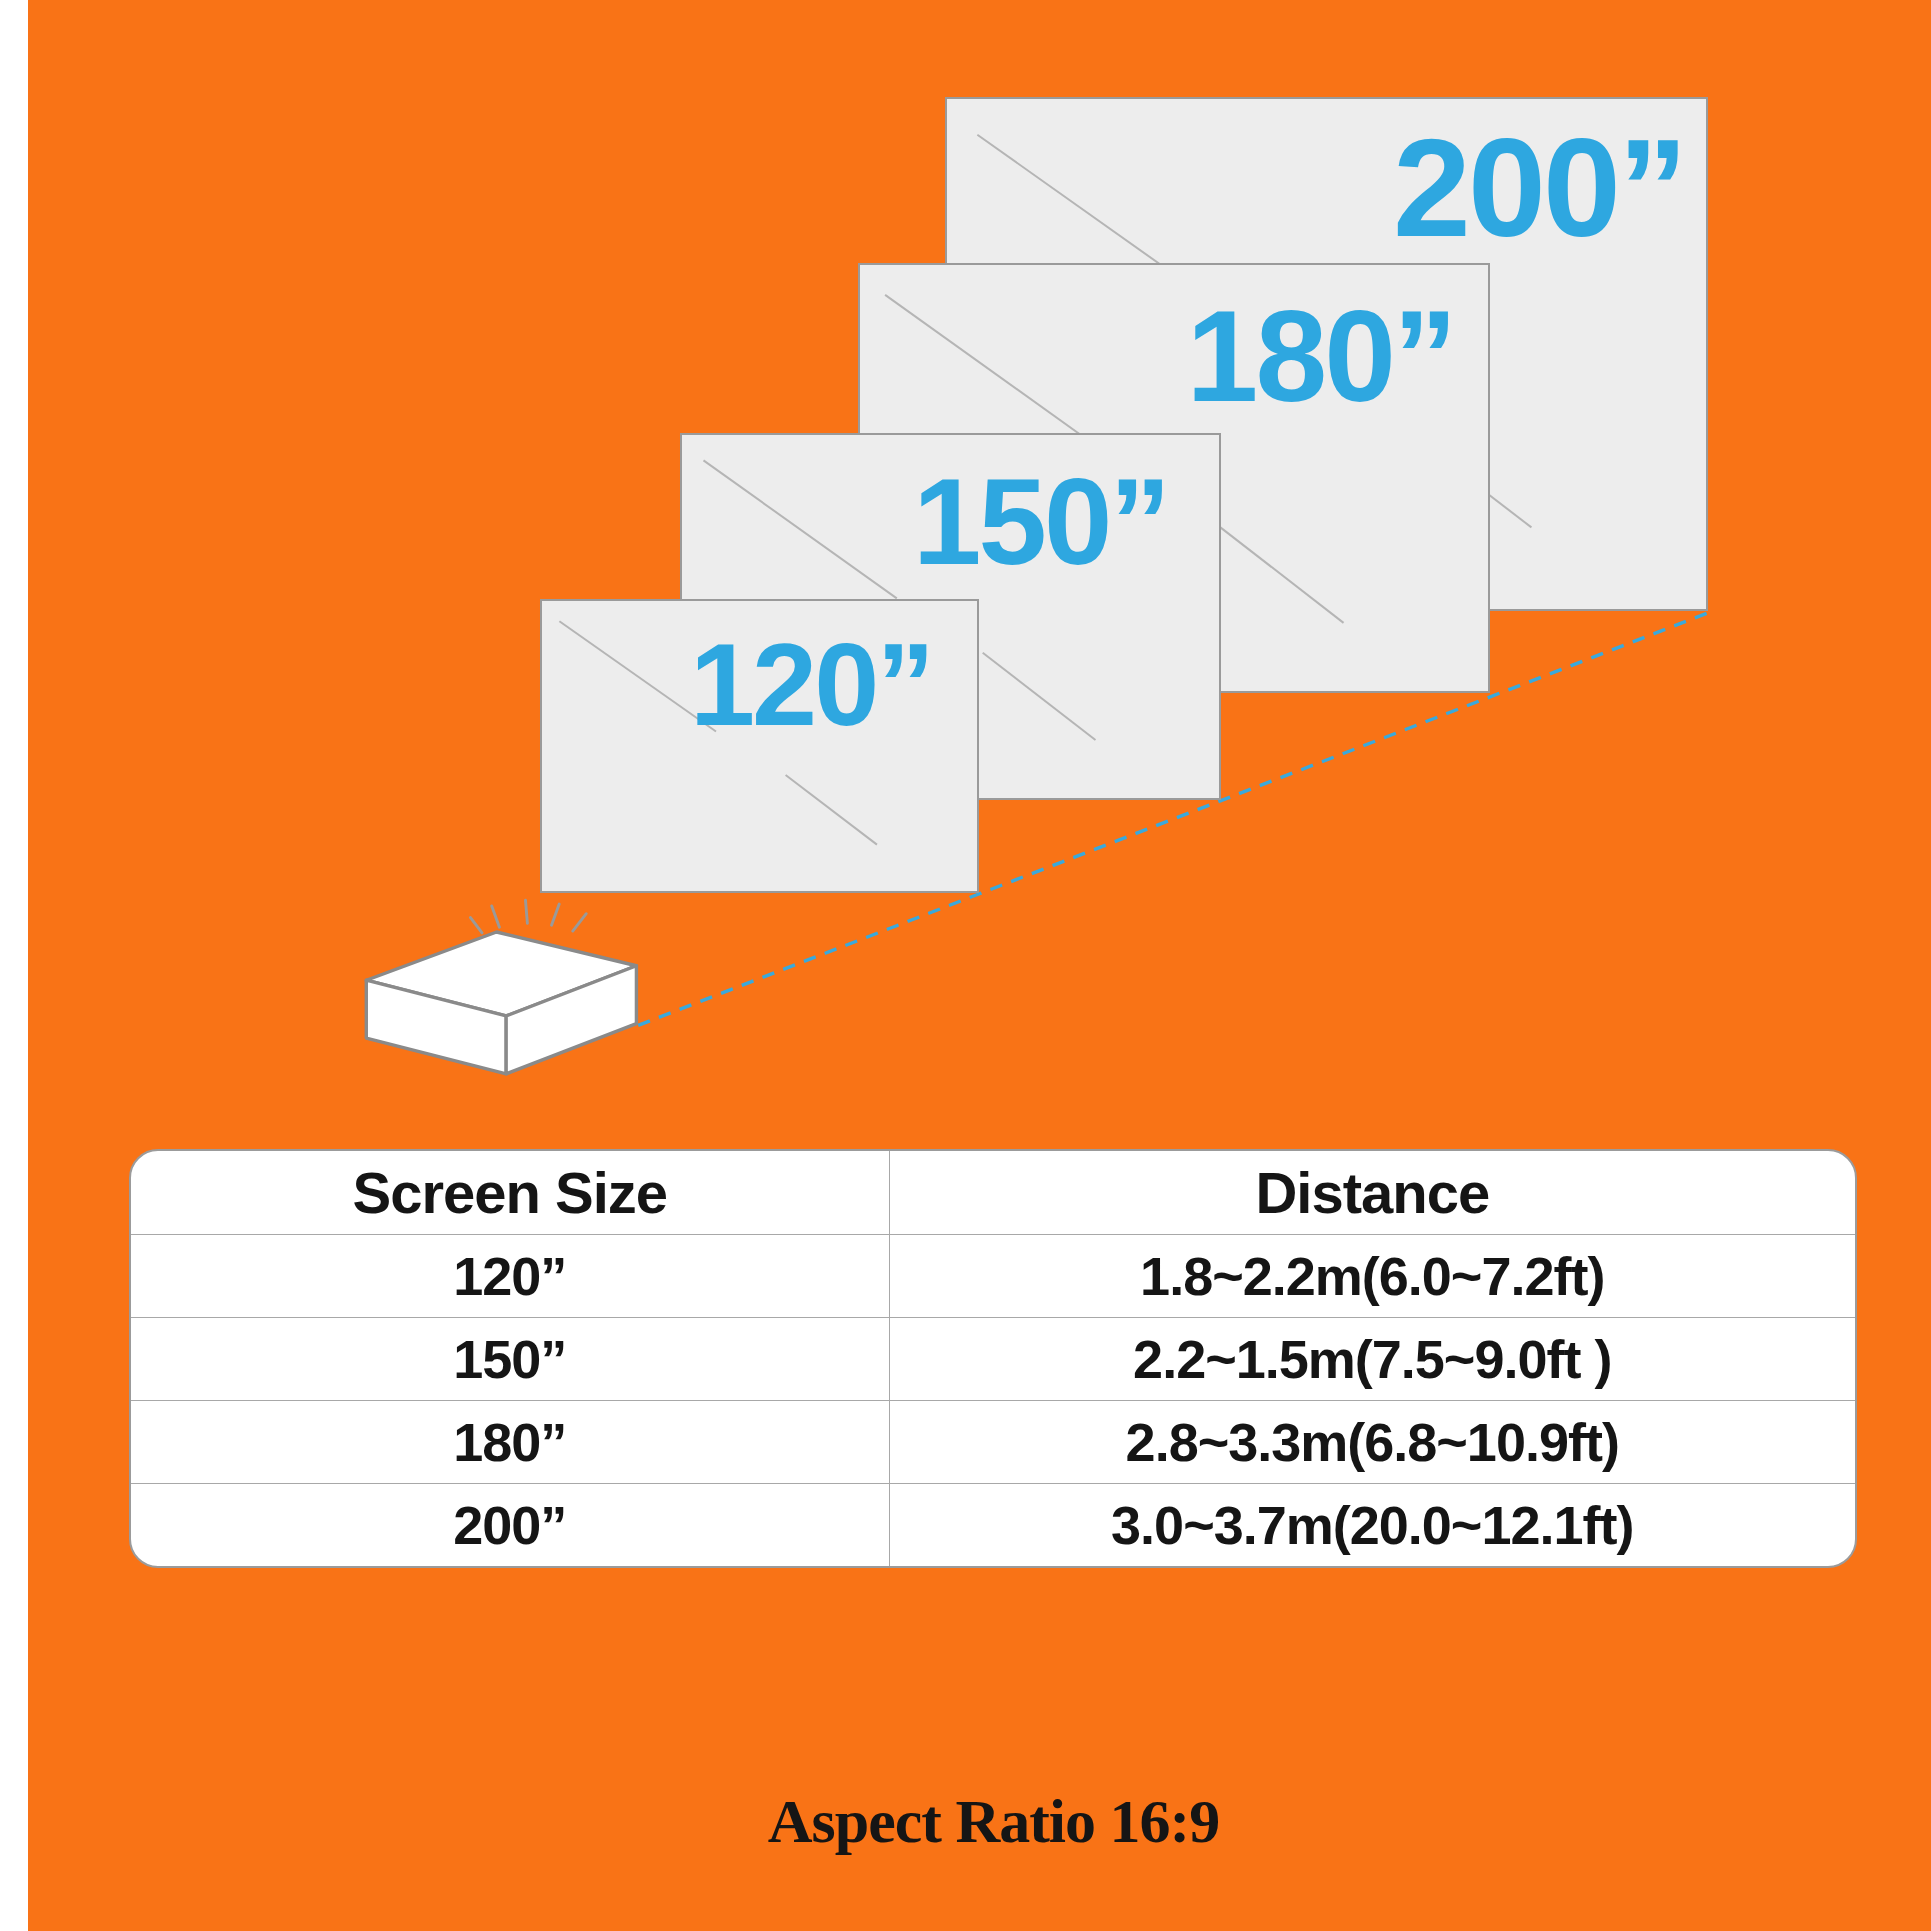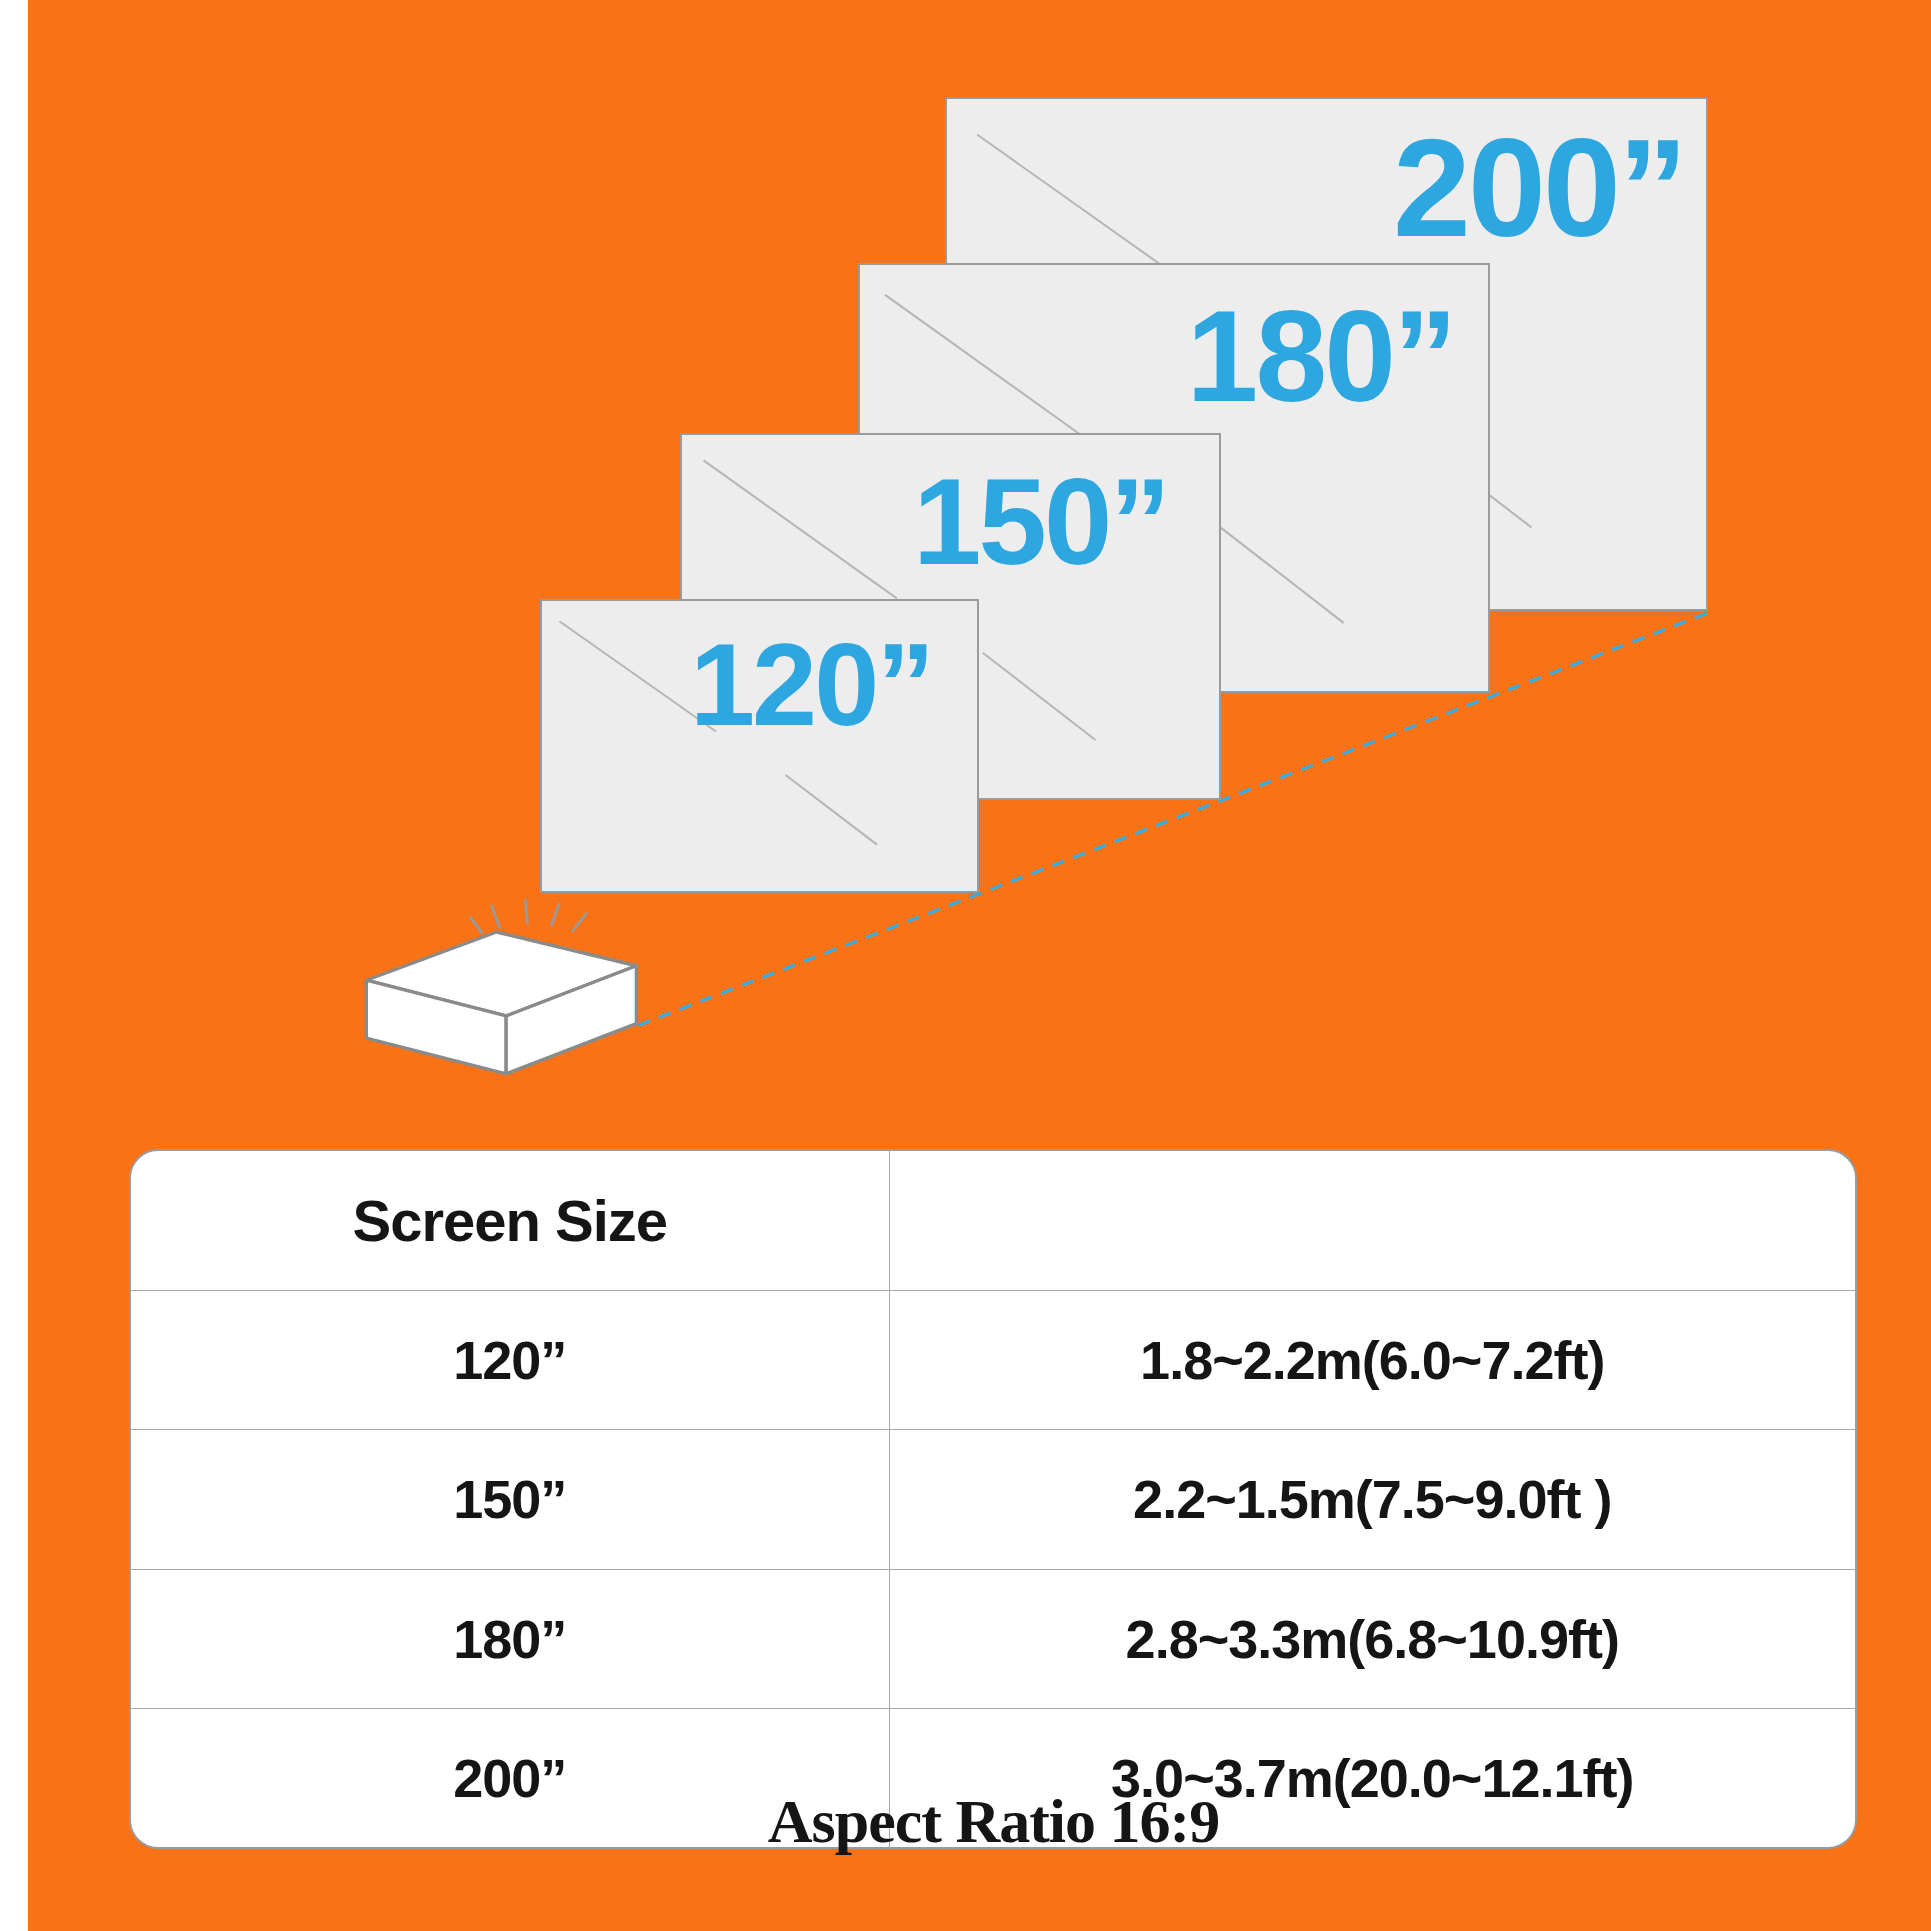--- a/index.html
+++ b/index.html
@@ -59,7 +59,7 @@
   .dist-table {
     position:absolute;
     left:101px; top:1149px;
-    width:1728px; height:700px;
+    width:1728px; height:419px;
     border:2.9px solid #9b9b9b;
     border-radius:29px;
     background:#ffffff;

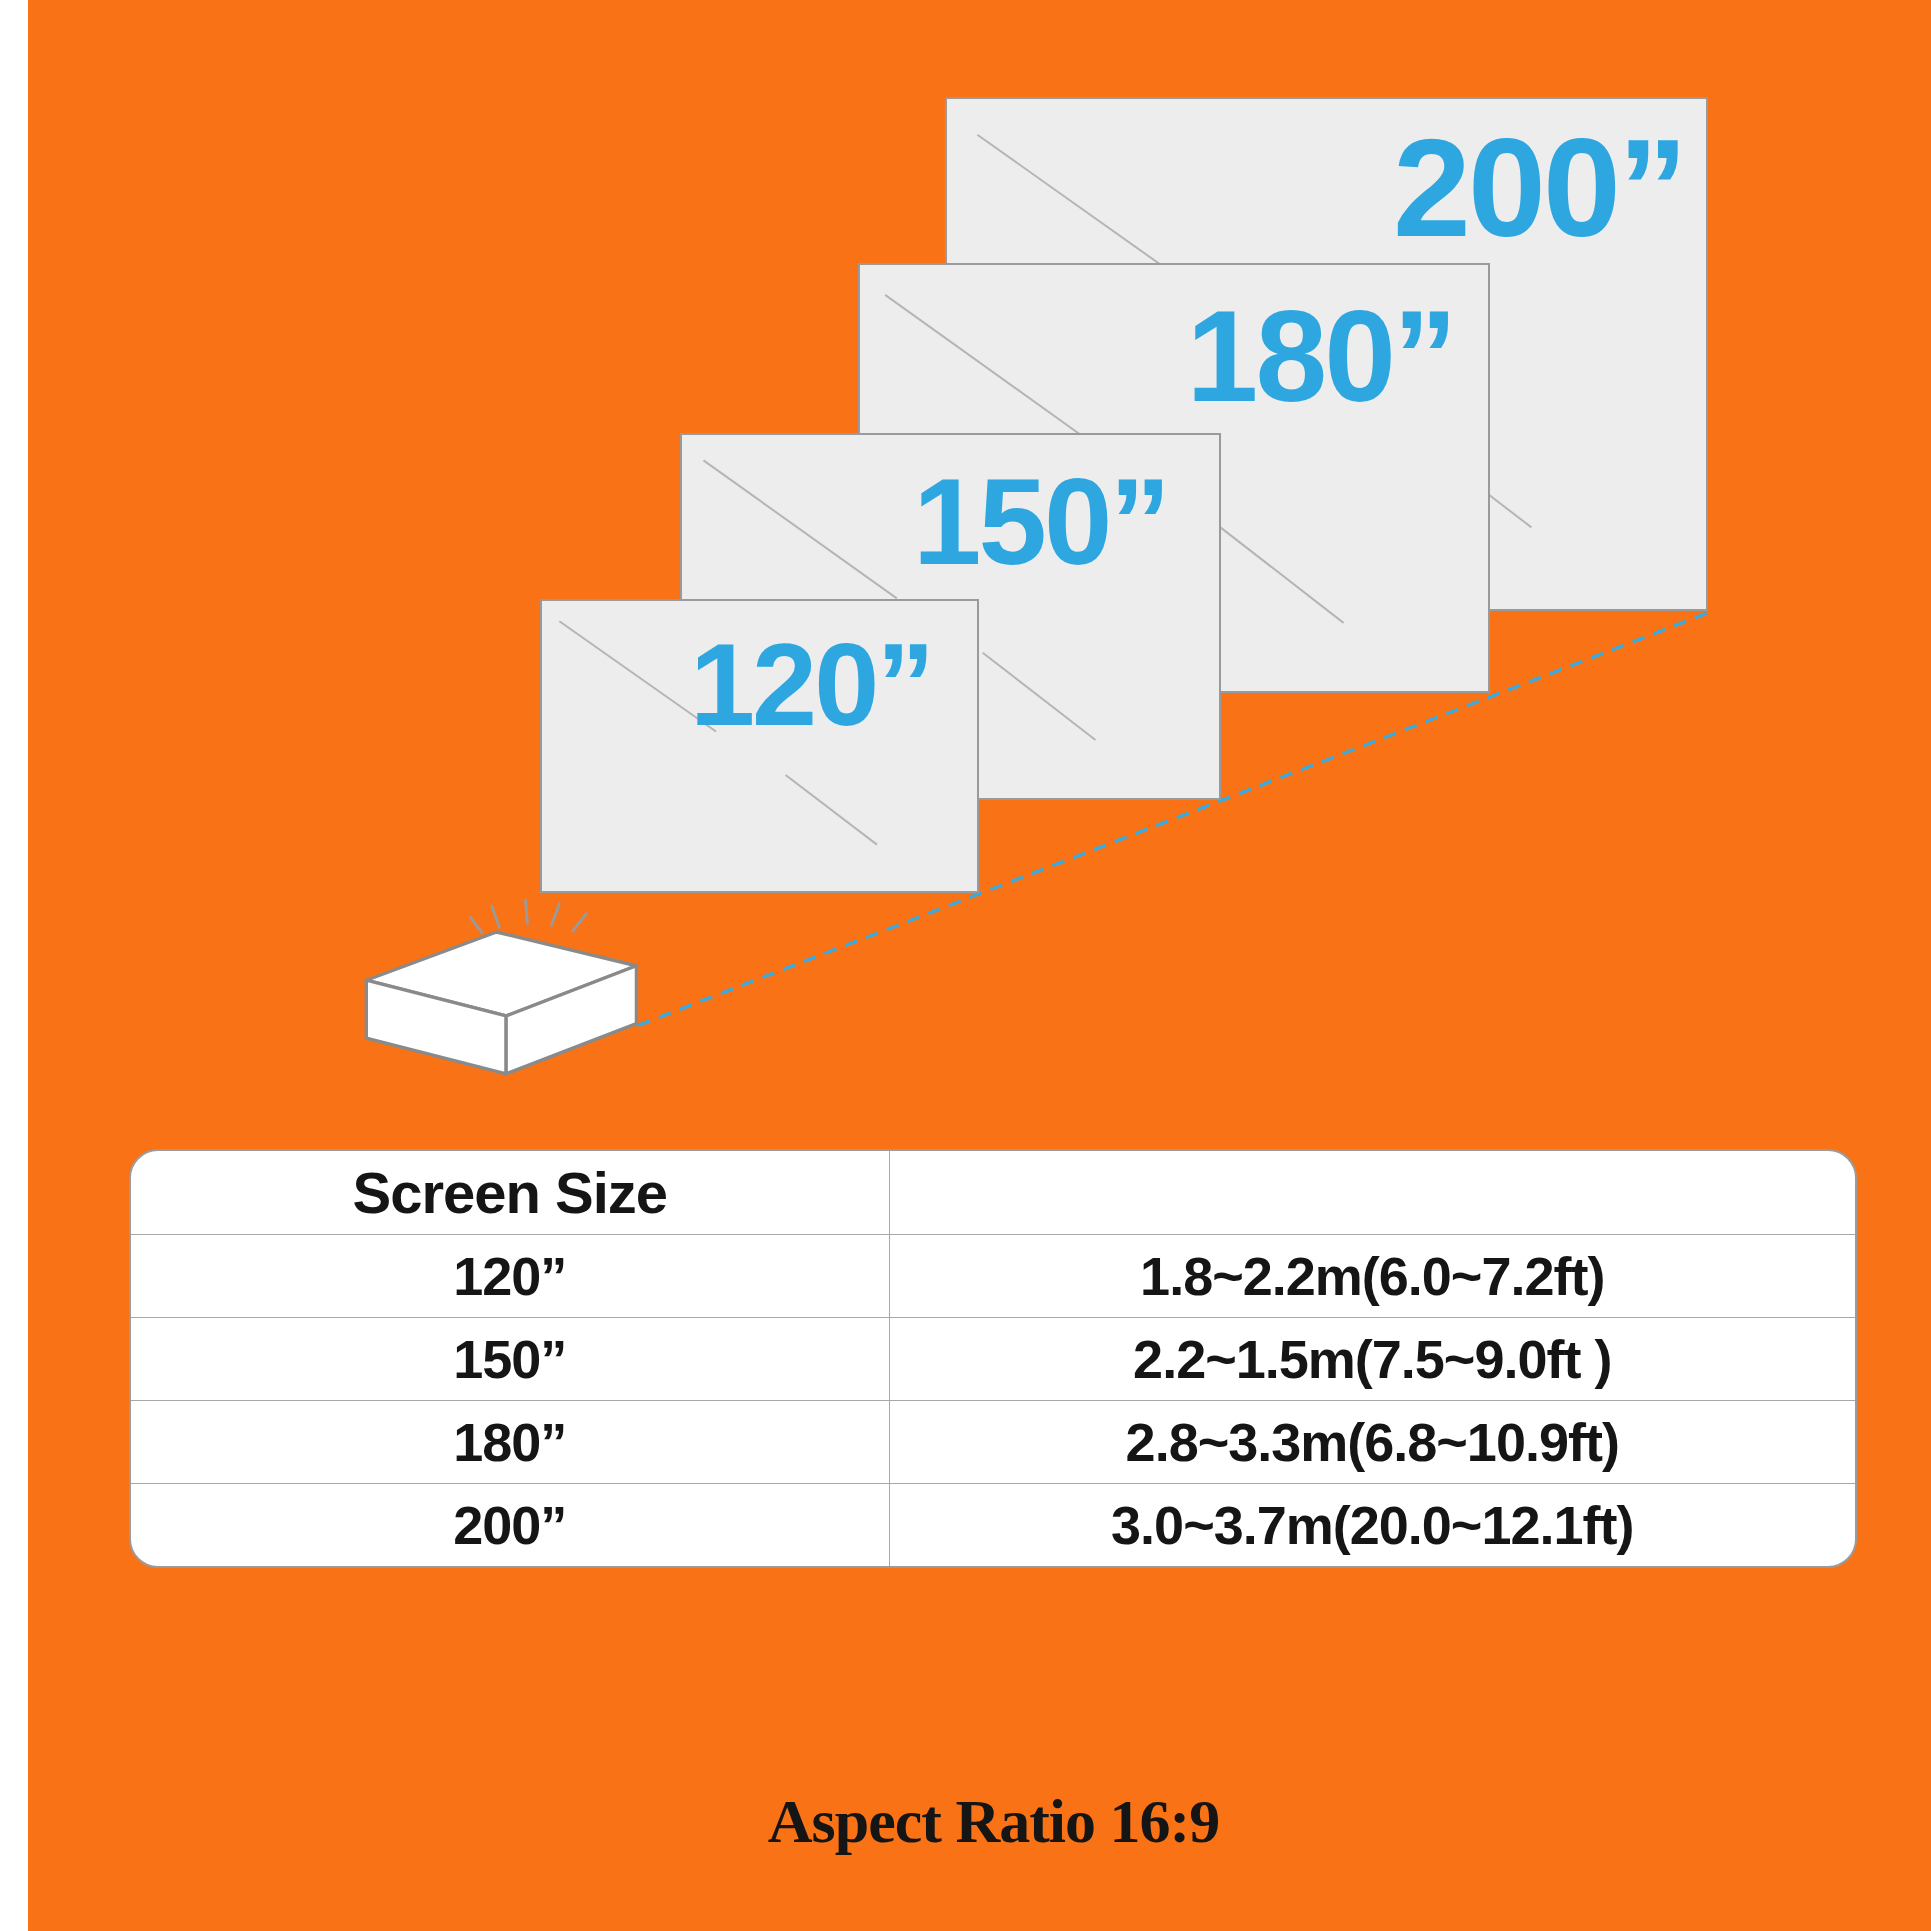--- a/index.html
+++ b/index.html
@@ -150,6 +150,7 @@
   <div class="dist-table">
     <div class="t-row header">
       <div class="t-cell first">Screen Size</div>
+      <div class="t-cell">Distance</div>
     </div>
     <div class="t-row">
       <div class="t-cell first">120”</div>

